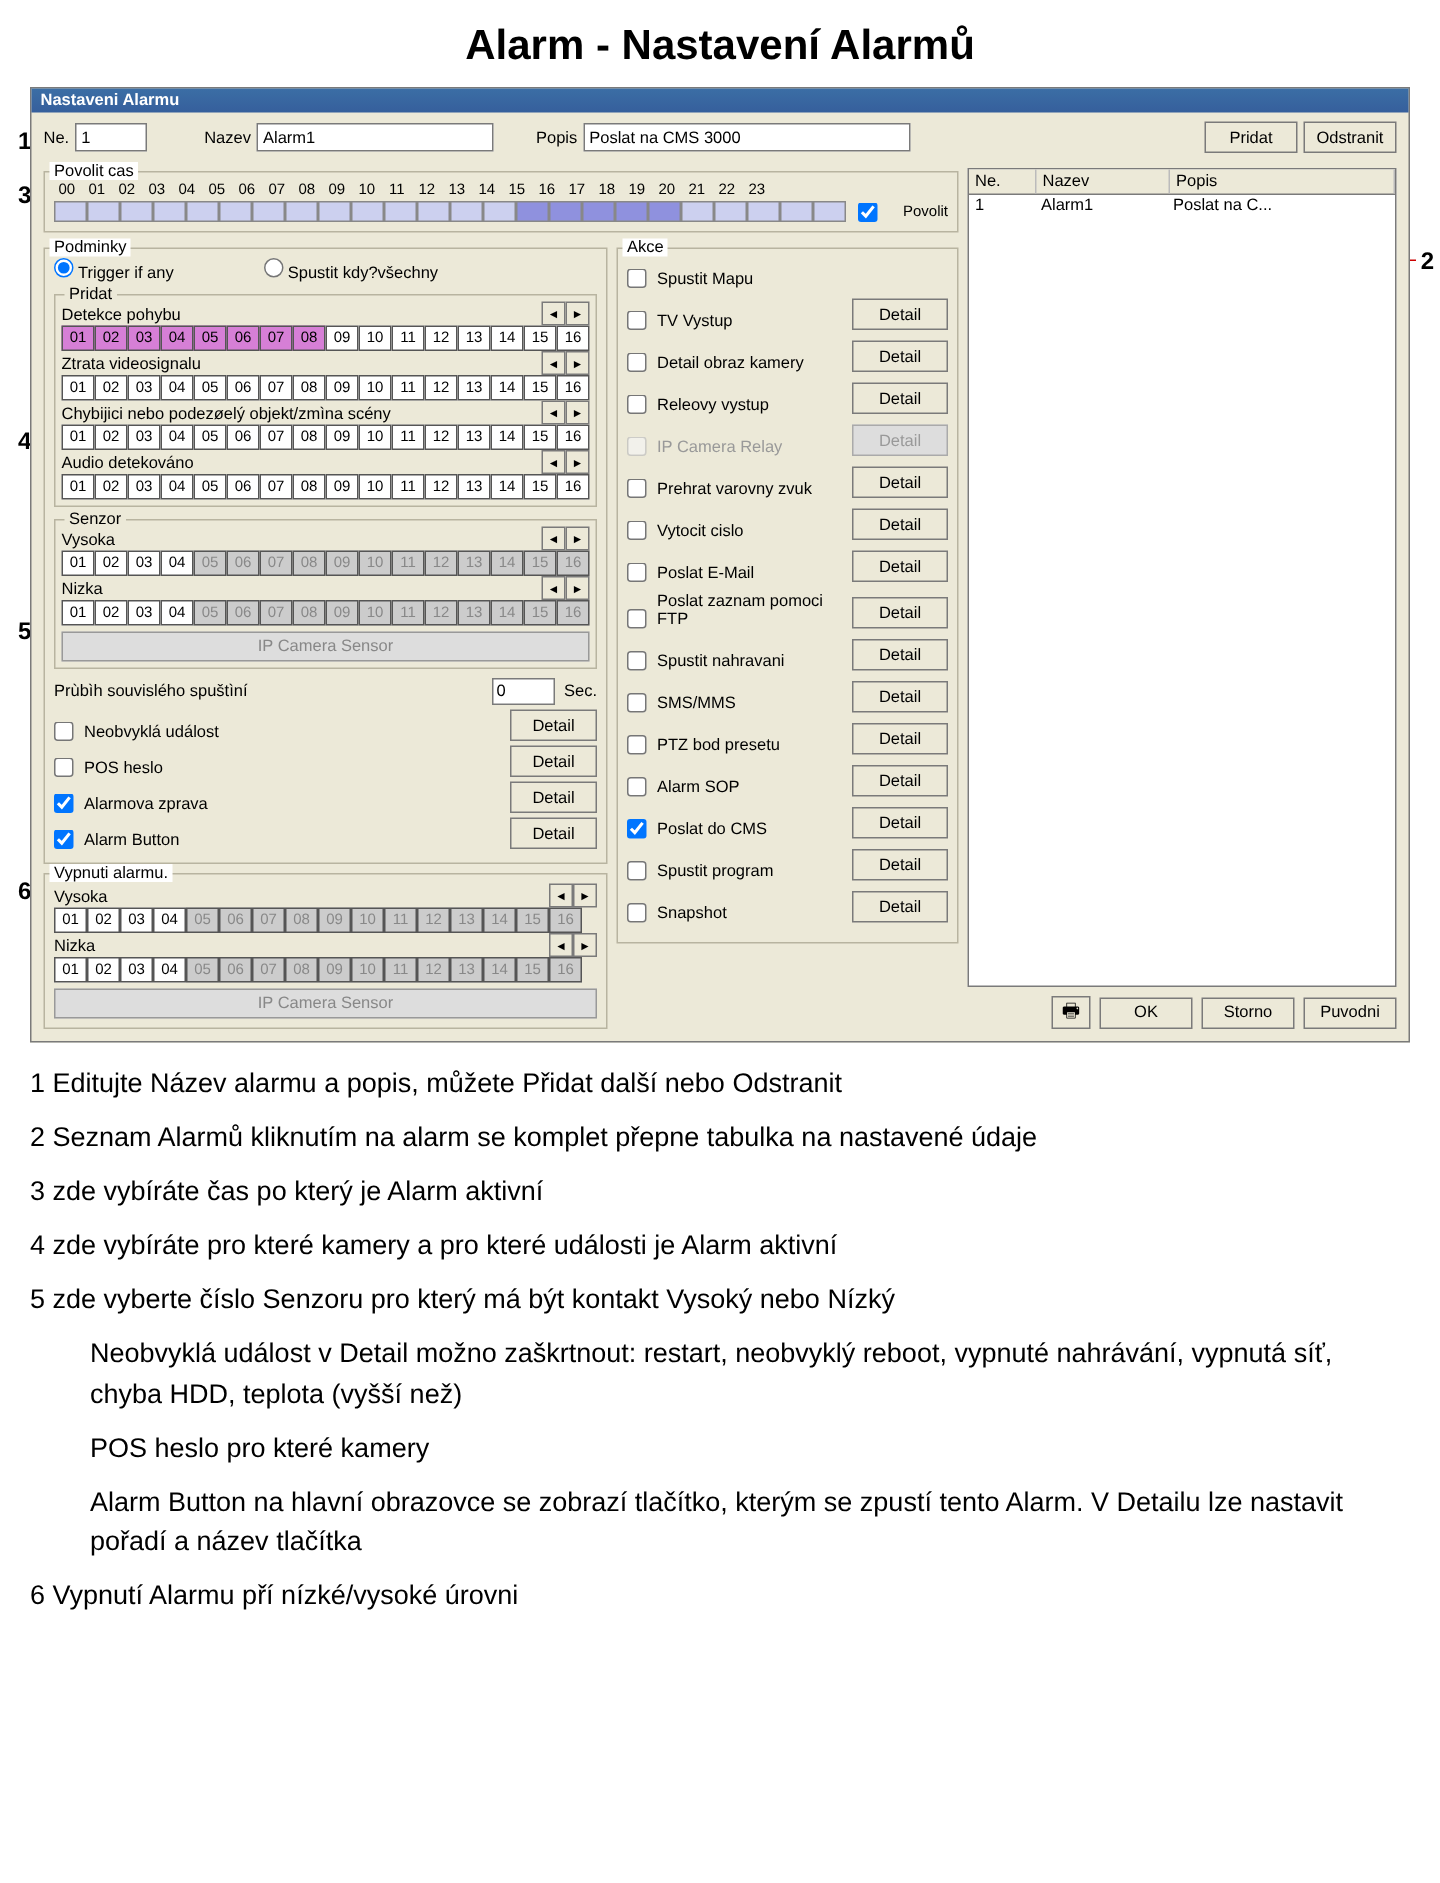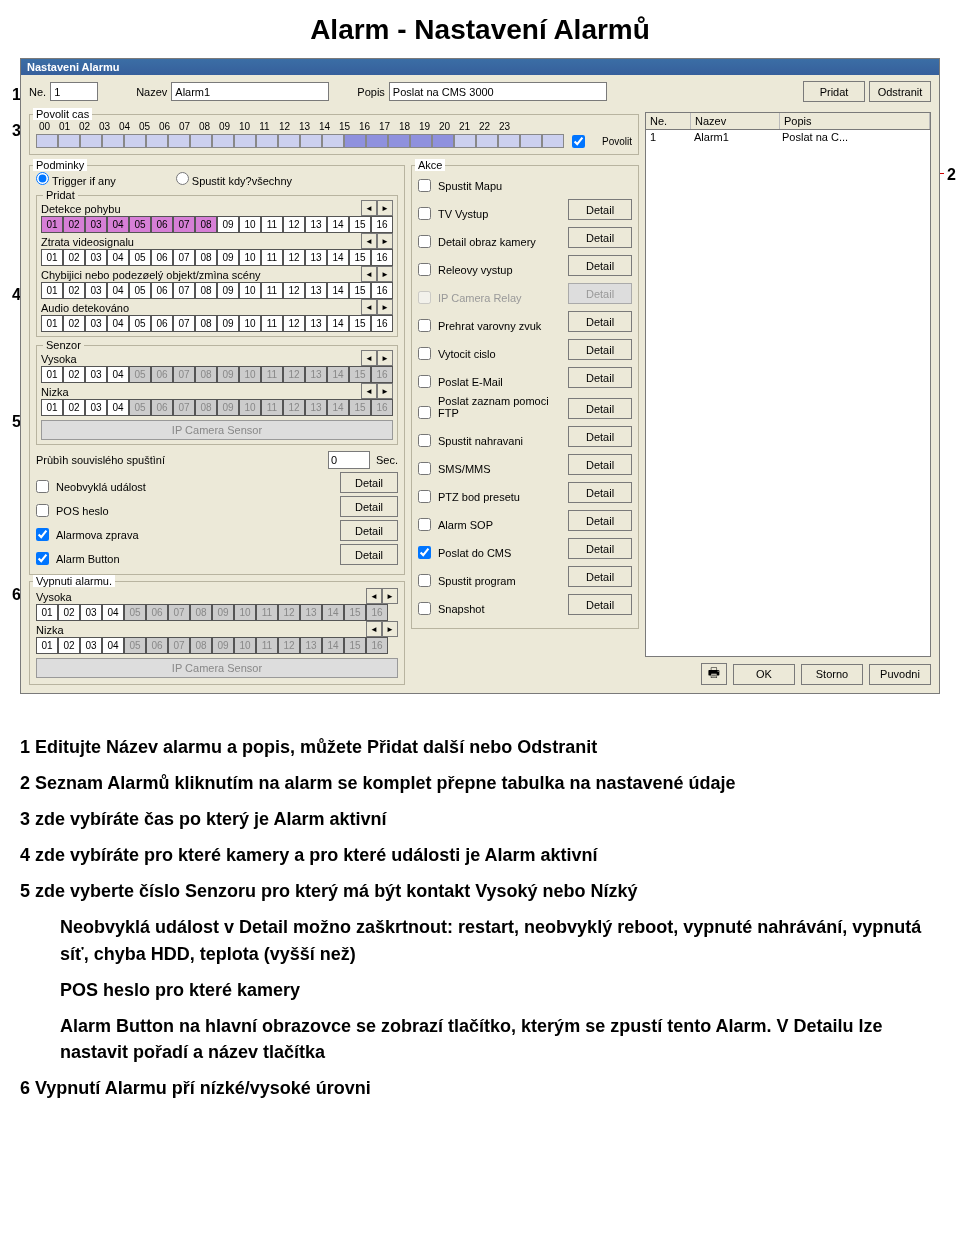--- a/index.html
+++ b/index.html
@@ -59,7 +59,7 @@
   .split { display:flex; gap:6px; }
   .split-left { flex:0 0 330px; display:flex; flex-direction:column; }
   .split-right { flex:1; }
-  .notes { margin-top:40px; font-size:18px; font-weight:bold; line-height:1.45; }
+  .notes { margin-top:14px; font-size:18px; font-weight:normal; line-height:1.45; }
   .notes p { margin:10px 0; }
   .notes .indent { margin-left:40px; }
   input[type=checkbox], input[type=radio] { margin:0 3px 0 0; }

